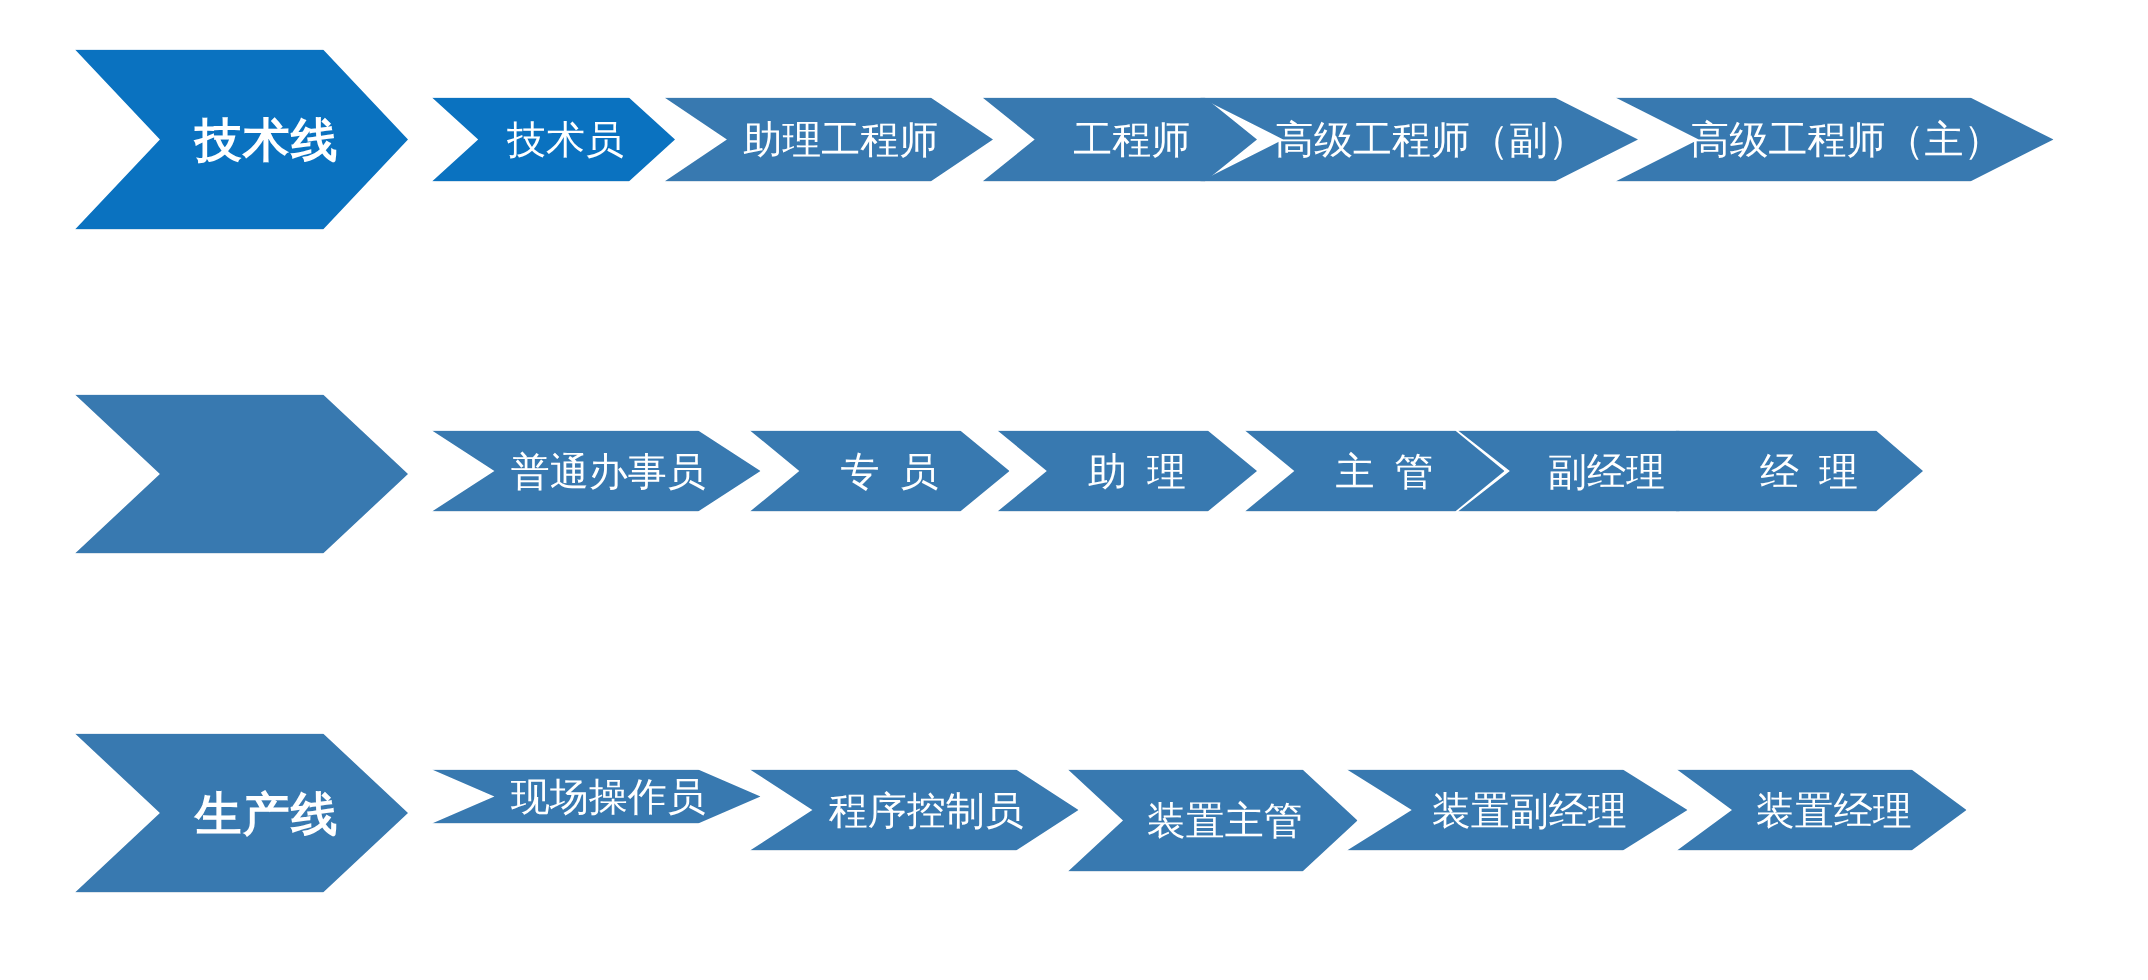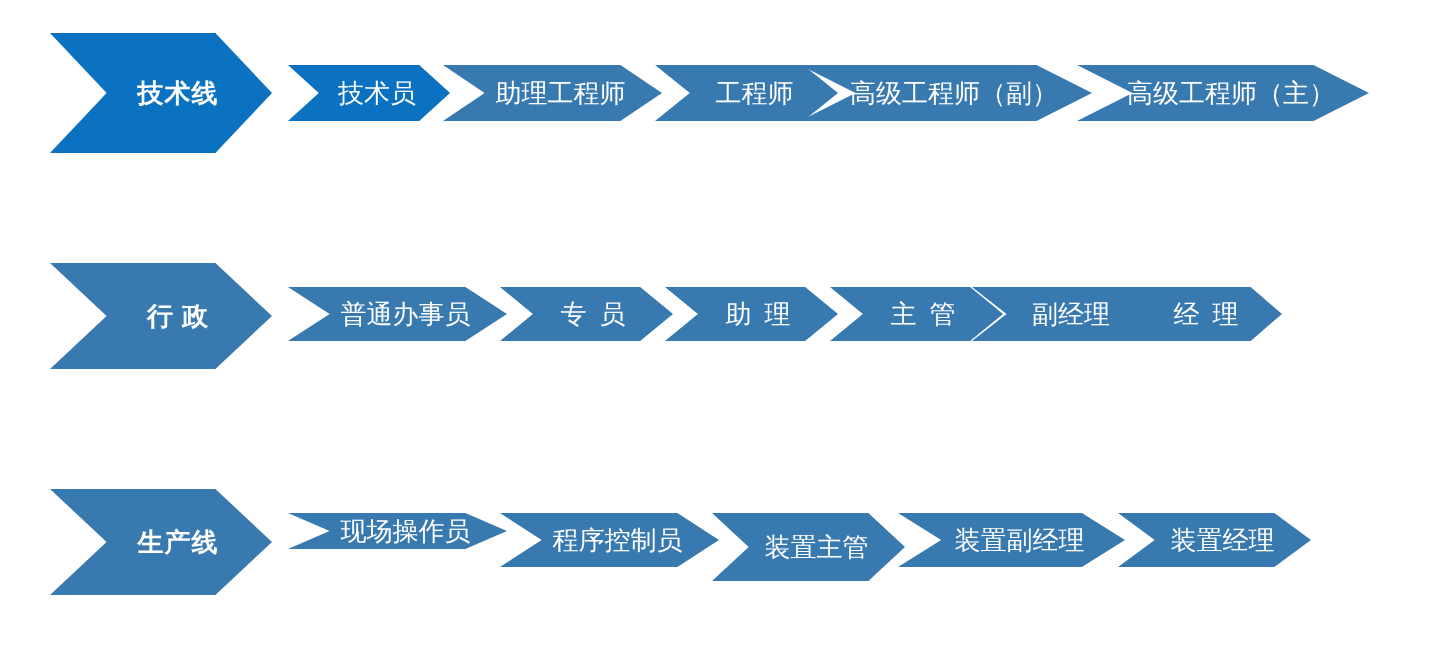--- a/index.html
+++ b/index.html
@@ -54,7 +54,7 @@
     clip-path: polygon(0% 0%, 74.5% 0%, 100% 50%, 74.5% 100%, 0% 100%, 25.5% 50%);
   }
   .track-chevron .chevron-label {
-    font-size: 26px;
+    font-size: 31px;
     font-weight: 700;
     padding-left: 34px;
     letter-spacing: 1px;

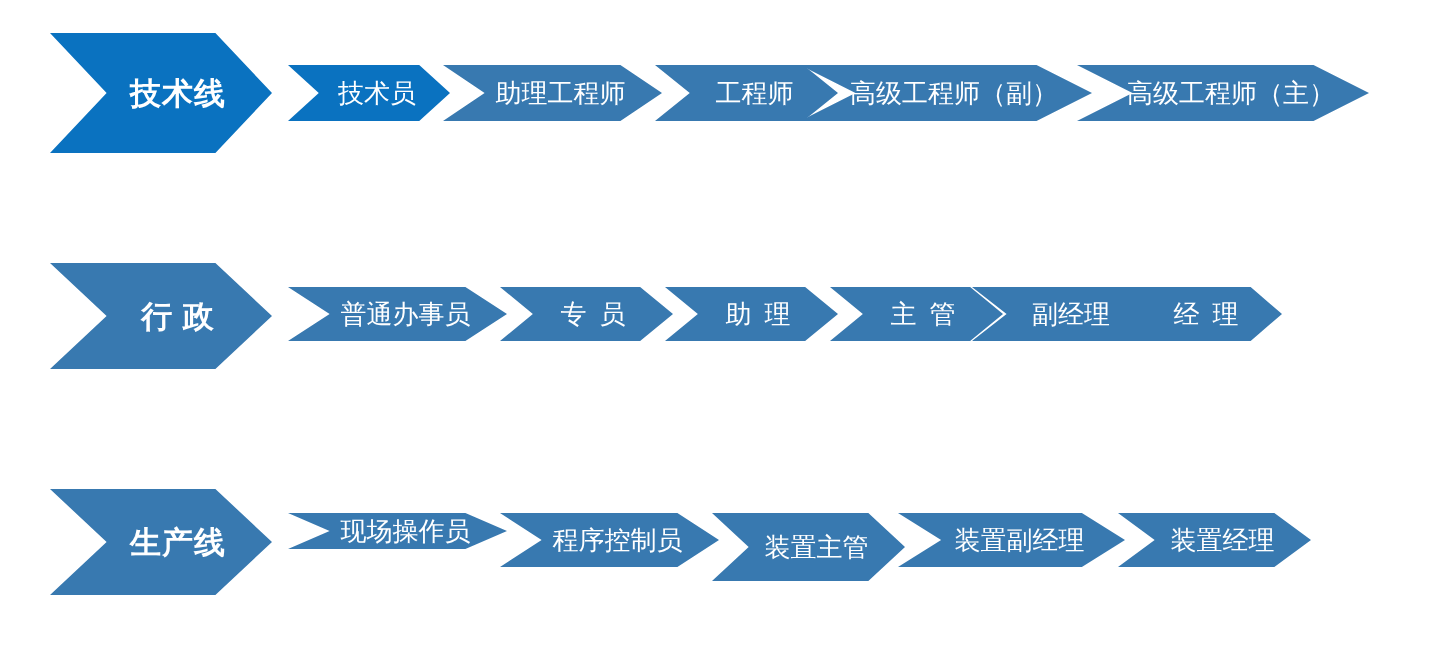--- a/index.html
+++ b/index.html
@@ -122,7 +122,6 @@
 
   <div class="chevron track-chevron shadowed" style="left:50px; top:263px; width:222px; height:106px;">
     <div class="chevron-shape"></div>
-    <div class="chevron-label spaced">行 政</div>
   </div>
 
   <div class="chevron step-chevron shadowed" style="left:288px; top:287px; width:219px; height:54px;">

